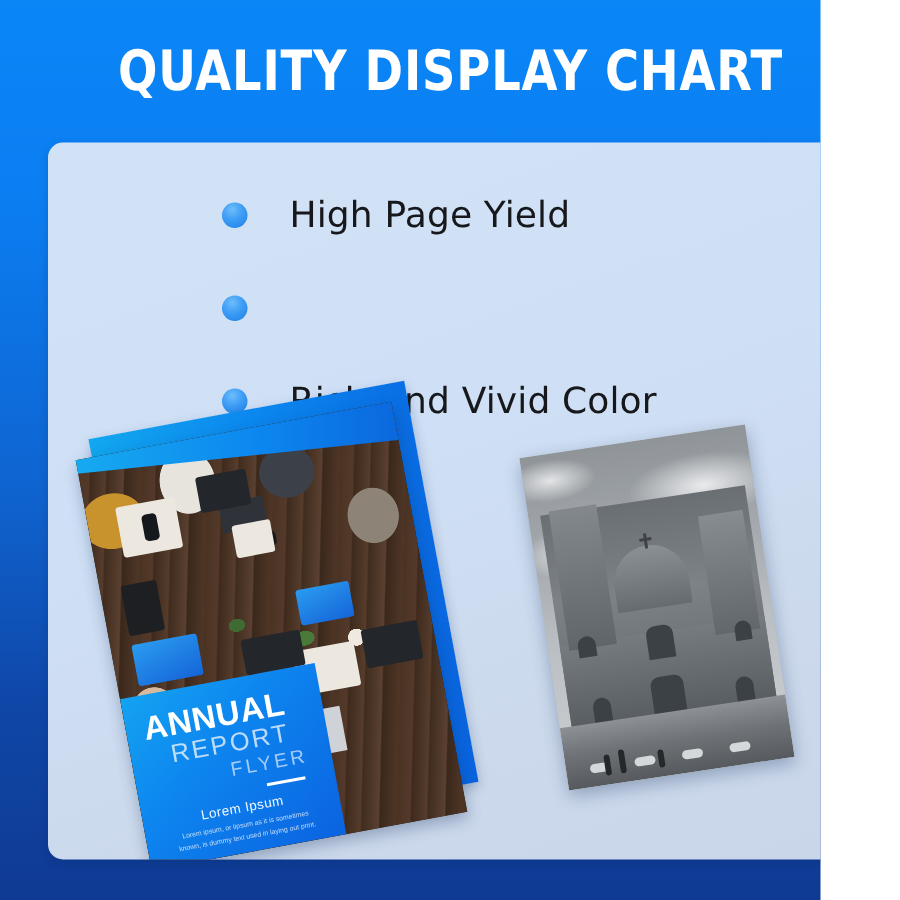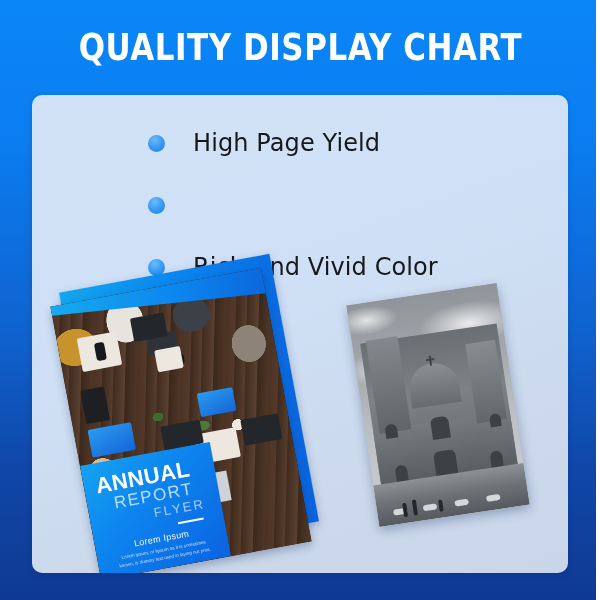--- a/index.html
+++ b/index.html
@@ -13,10 +13,11 @@
 
   .screen {
     position: relative;
-    width: 596px;
+    width: 511px;
     height: 600px;
     overflow: hidden;
     background: linear-gradient(180deg, #0a86f7 0%, #0b7ef2 22%, #0f63cf 55%, #0f47a8 78%, #0f3a93 100%);
+    padding-left: 36px;
   }
 
   

